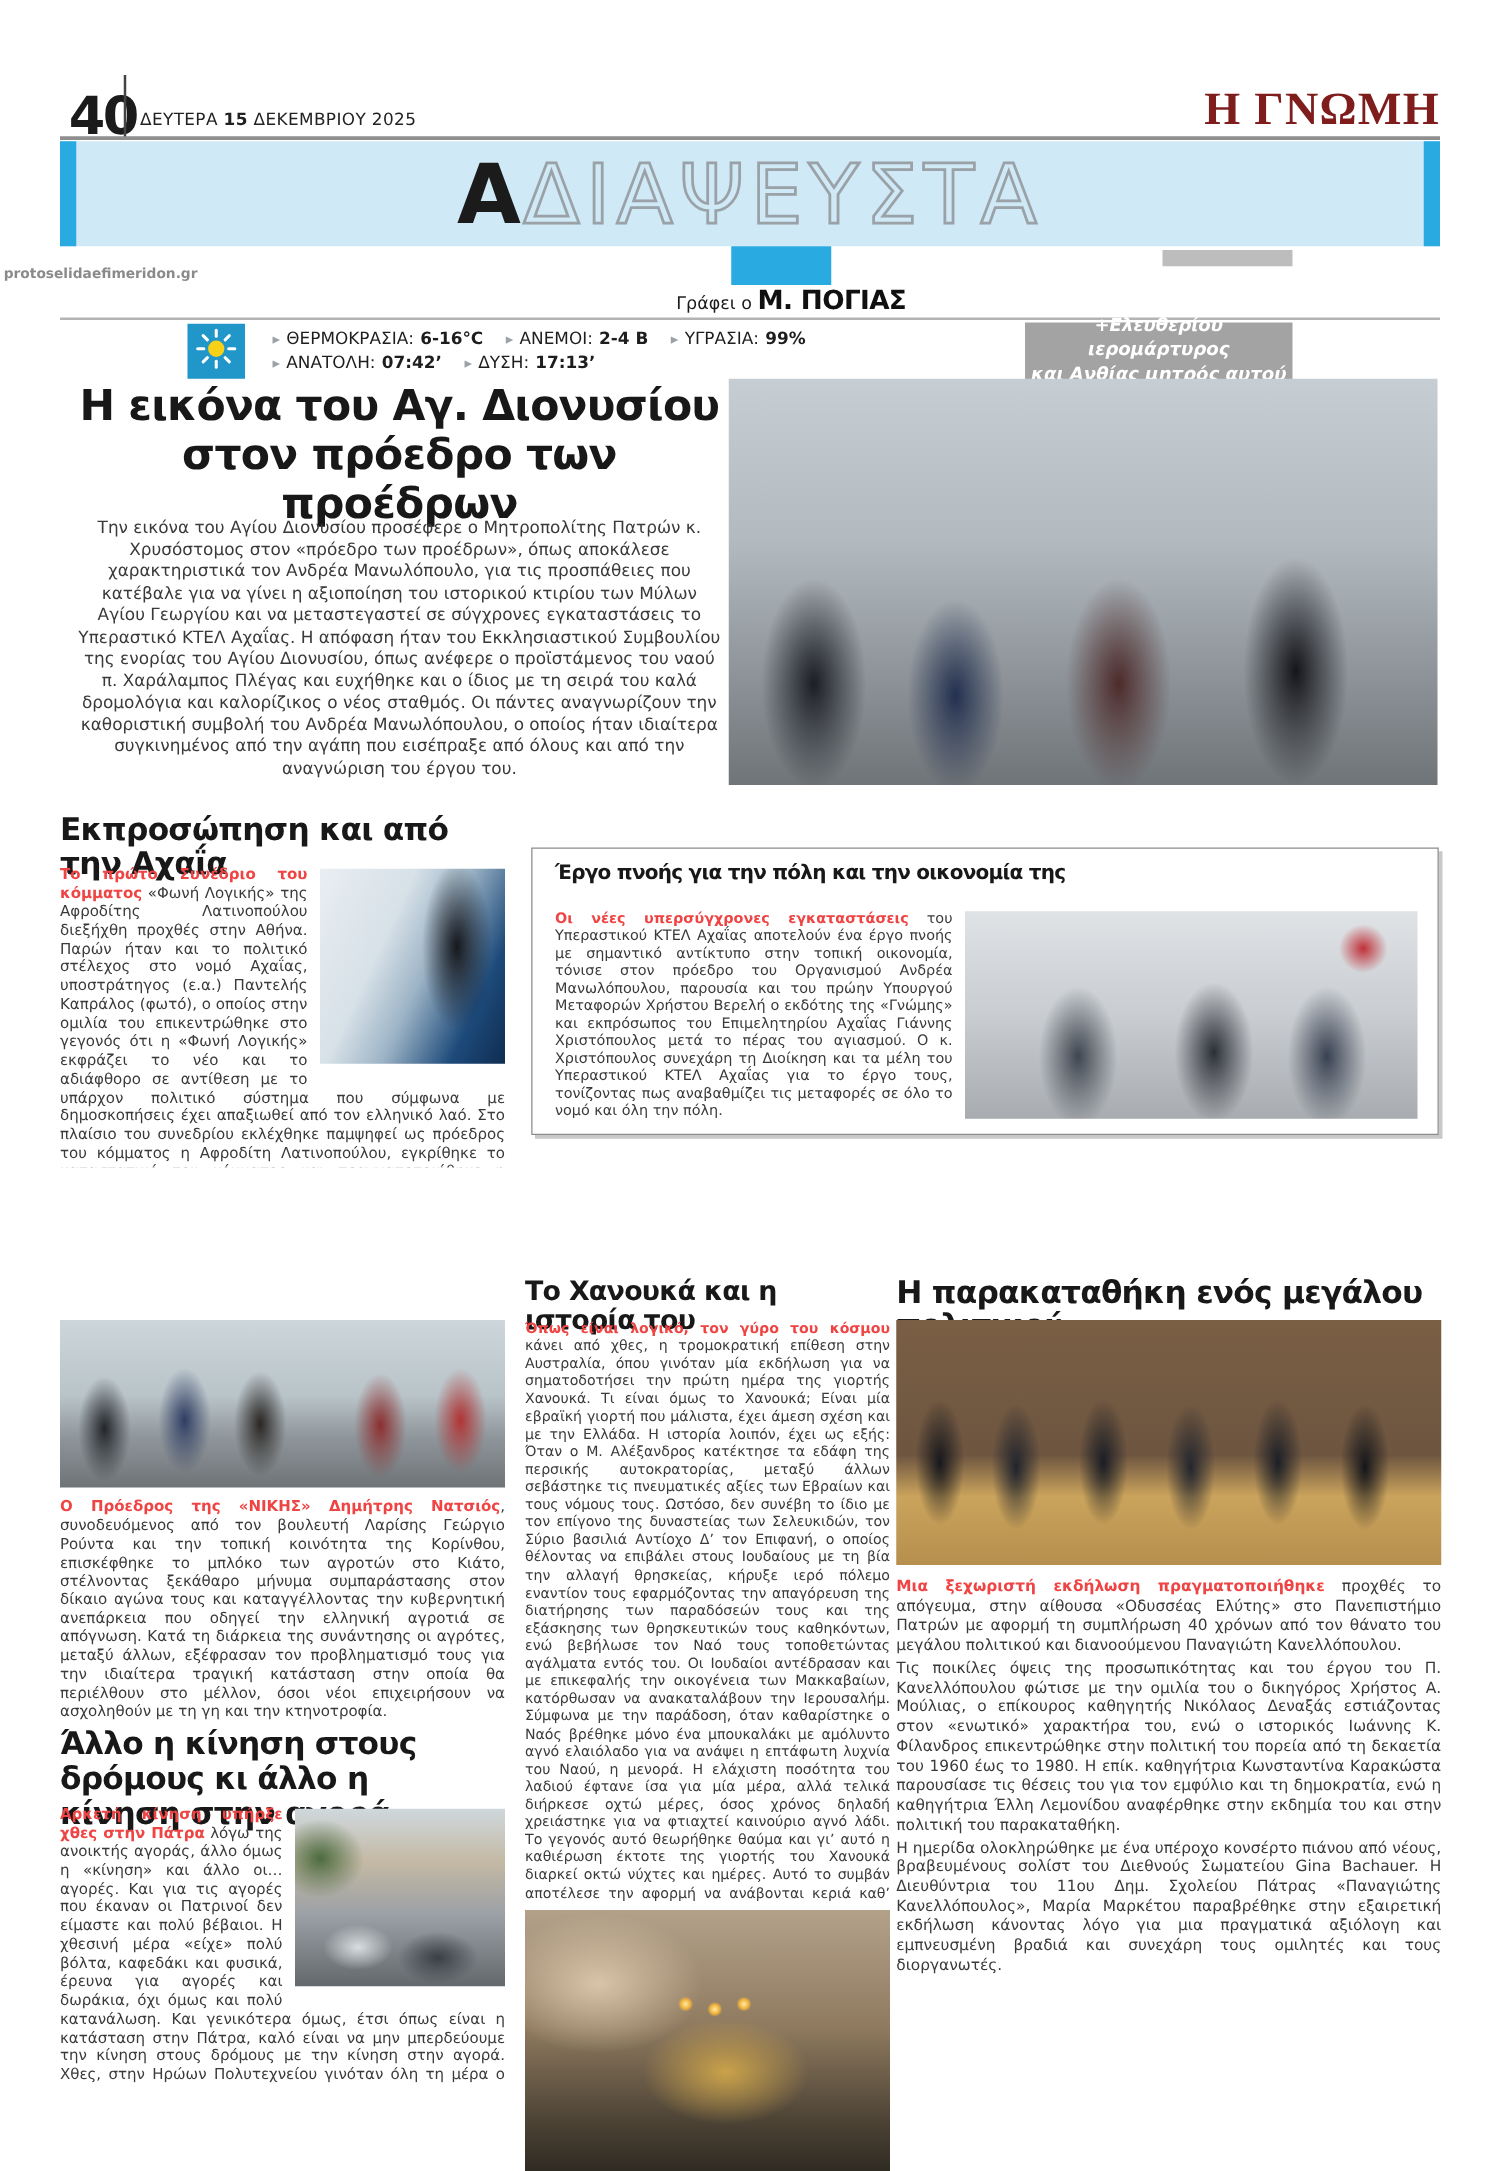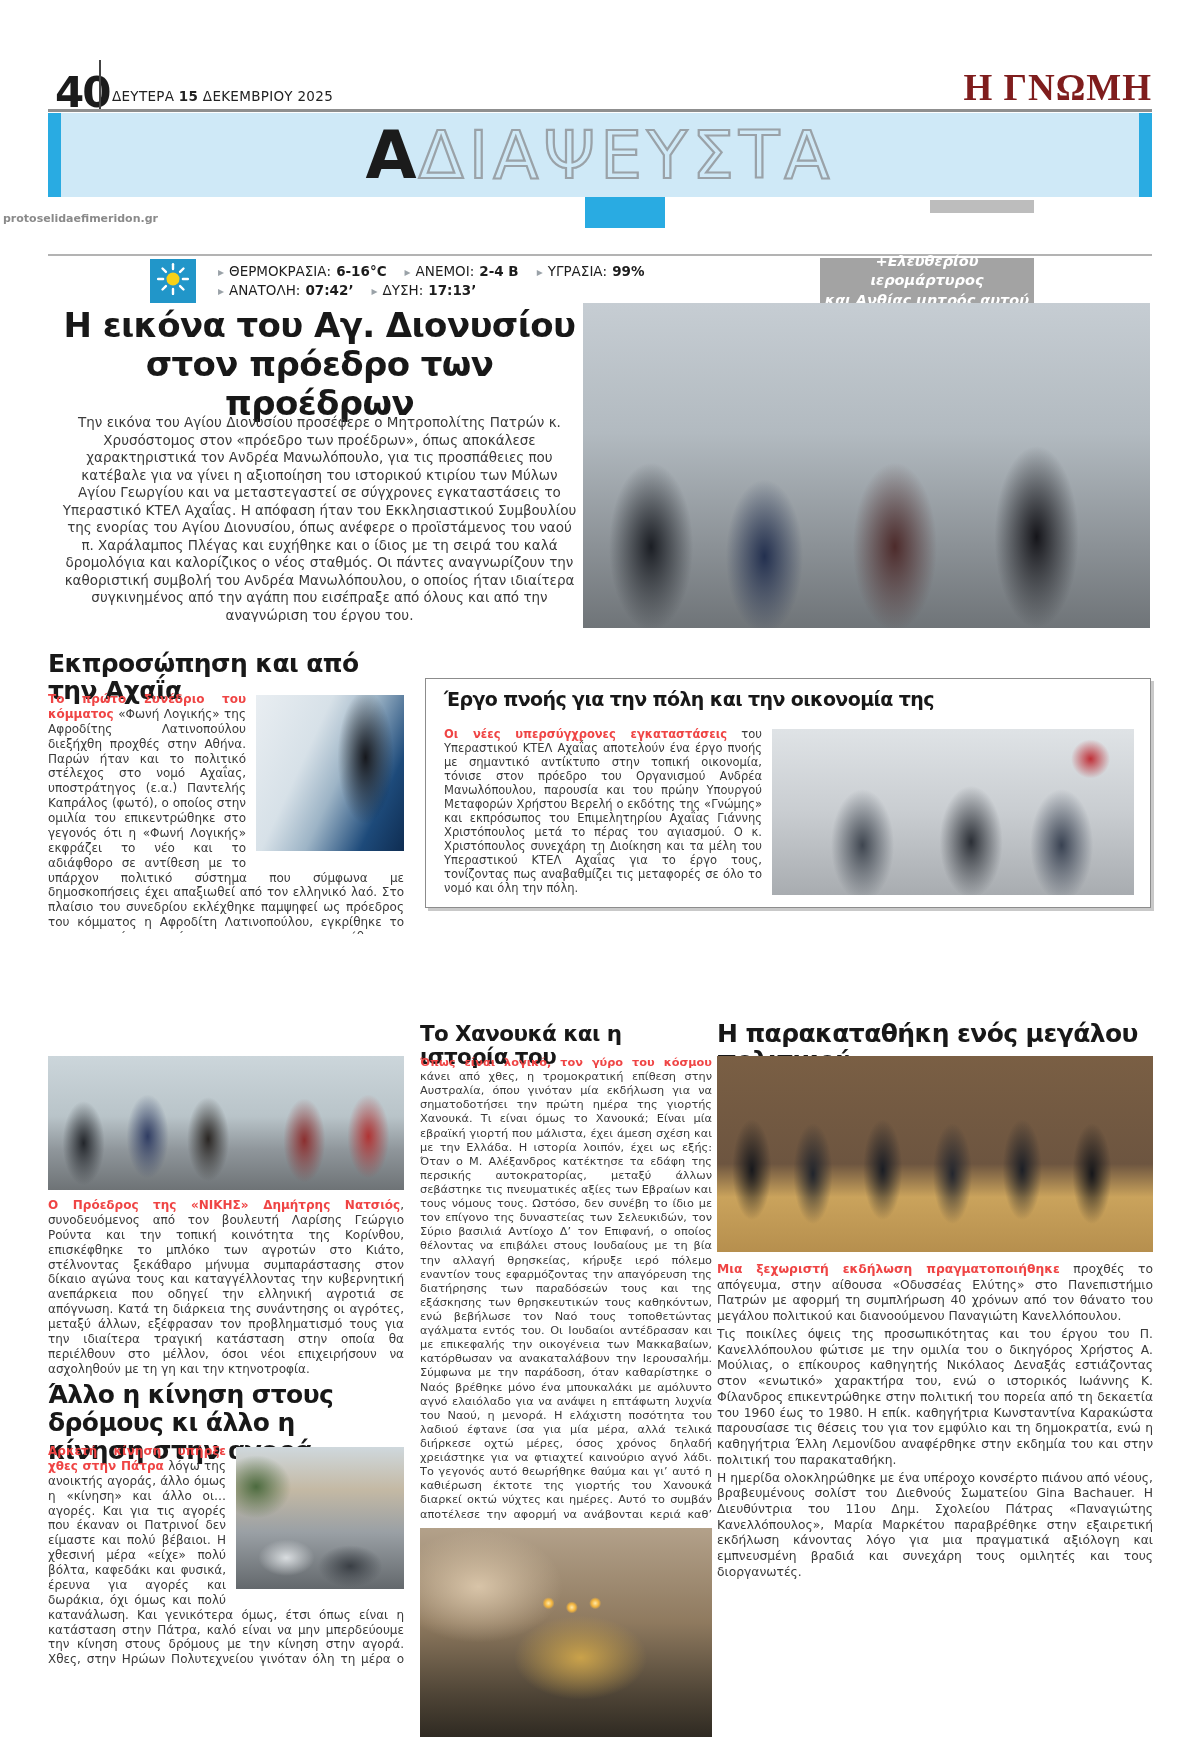--- a/index.html
+++ b/index.html
@@ -118,6 +118,7 @@
   <div class="abs cyanbar" style="left:1139px;top:113px;width:13px;height:84px;"></div>
   <div class="abs banner-title" style="left:0;top:116px;width:1200px;text-align:center;"><span class="initial">Α</span><span class="outline">ΔΙΑΨΕΥΣΤΑ</span></div>
   <div class="abs cyan-rect" style="left:585px;top:197px;width:80px;height:31px;"></div>
+  <div class="abs byline" style="left:450px;top:228px;width:366px;"><span class="pre">Γράφει ο </span><span class="author">Μ. ΠΟΓΙΑΣ</span></div>
   <div class="abs gray-tab" style="left:930px;top:200px;width:104px;height:13px;"></div>
   <div class="abs rule" style="left:48px;top:254px;width:1104px;height:1.5px;background:#b3b3b3;"></div>
   <div class="abs watermark" style="left:3px;top:212px;">protoselidaefimeridon.gr</div>

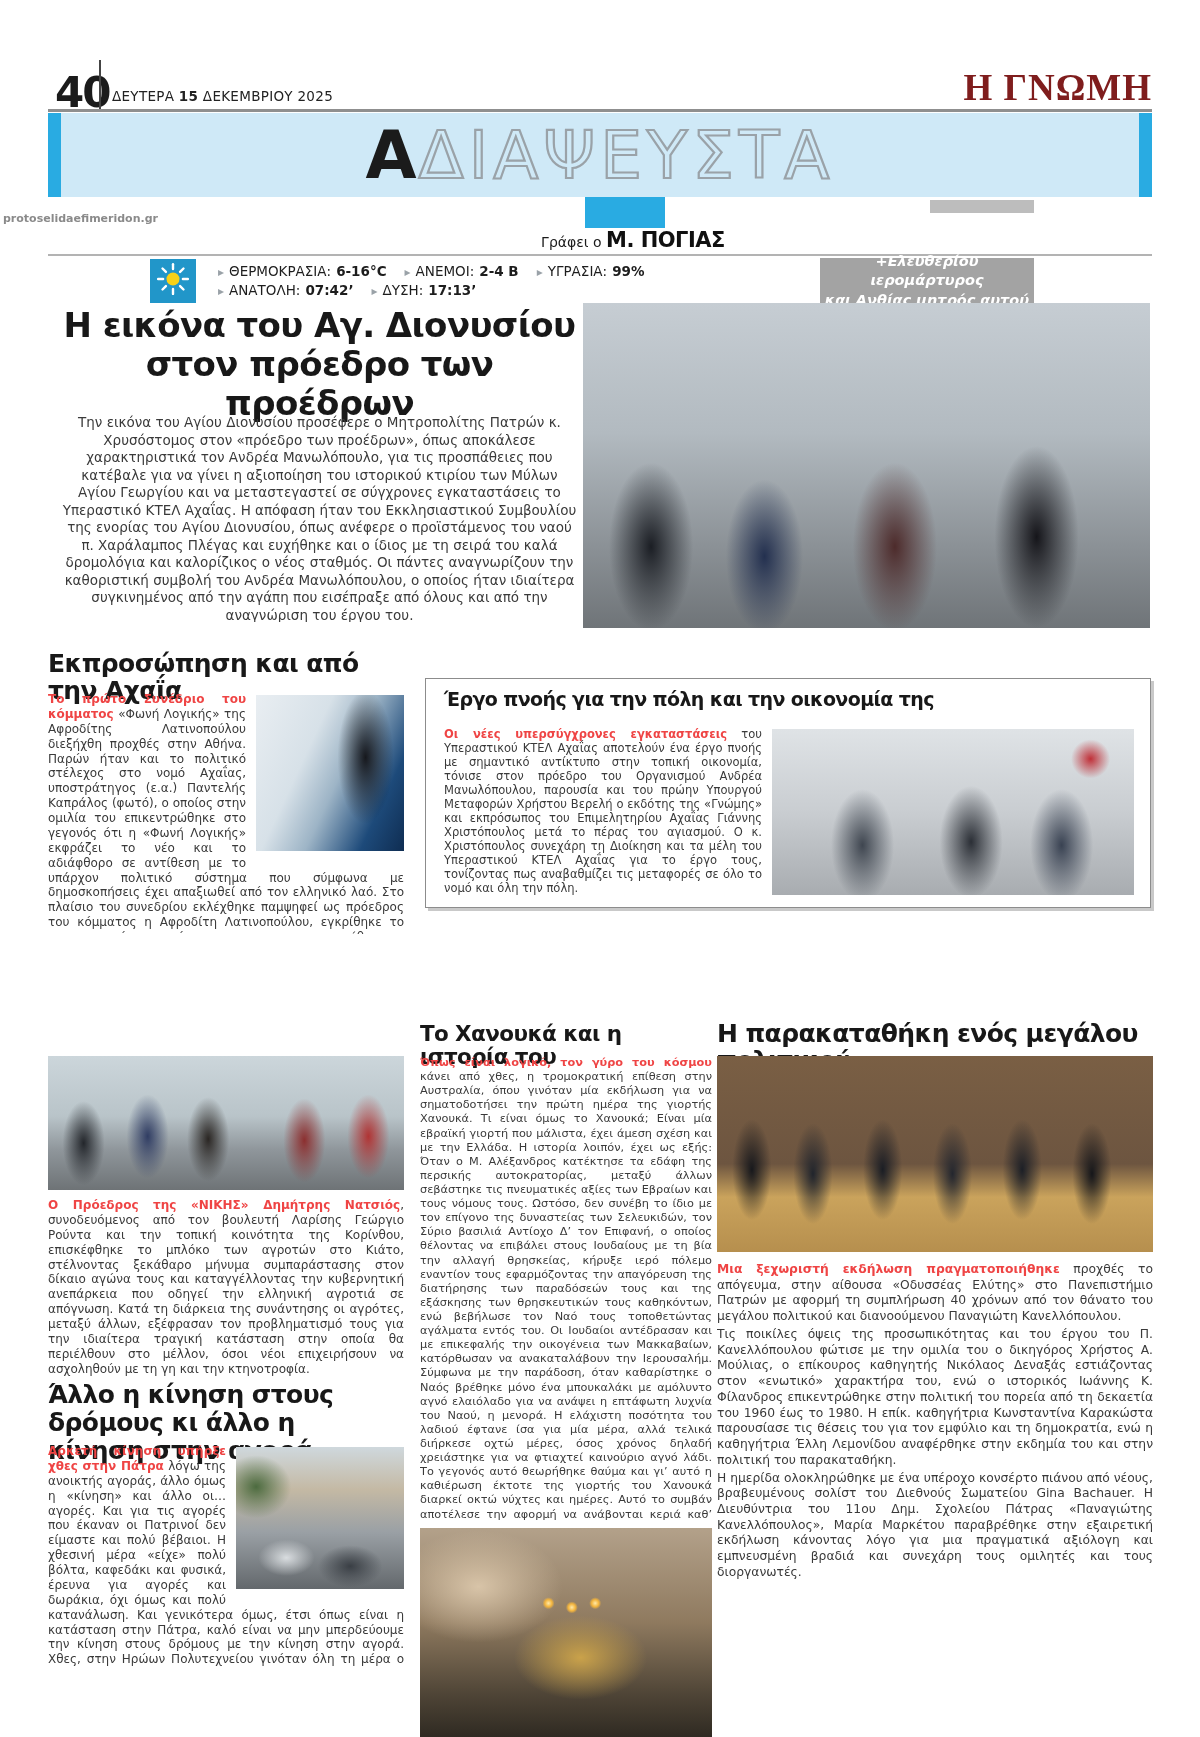--- a/index.html
+++ b/index.html
@@ -190,7 +190,7 @@
   </div>
 
   <div class="abs ergo-box" style="left:425px;top:678px;width:724px;height:228px;">
-    <div class="headline" style="position:absolute;left:18px;top:10px;font-size:19px;">Έργο πνοής για την πόλη και την οικονομία της</div>
+    <div class="headline" style="position:absolute;left:18px;top:10px;font-size:16px;">Έργο πνοής για την πόλη και την οικονομία της</div>
     <div class="body-text" style="position:absolute;left:18px;top:48px;width:318px;height:168px;font-size:11.5px;line-height:1.22;"><span class="lead">Οι νέες υπερσύγχρονες εγκαταστάσεις</span><span> του Υπεραστικού ΚΤΕΛ Αχαΐας αποτελούν ένα έργο πνοής με σημαντικό αντίκτυπο στην τοπική οικονομία, τόνισε στον πρόεδρο του Οργανισμού Ανδρέα Μανωλόπουλου, παρουσία και του πρώην Υπουργού Μεταφορών Χρήστου Βερελή ο εκδότης της «Γνώμης» και εκπρόσωπος του Επιμελητηρίου Αχαΐας Γιάννης Χριστόπουλος μετά το πέρας του αγιασμού. Ο κ. Χριστόπουλος συνεχάρη τη Διοίκηση και τα μέλη του Υπεραστικού ΚΤΕΛ Αχαΐας για το έργο τους, τονίζοντας πως αναβαθμίζει τις μεταφορές σε όλο το νομό και όλη την πόλη.</span></div>
     <div class="photo ph-ergo" style="position:absolute;left:346px;top:50px;width:362px;height:166px;"></div>
   </div>

